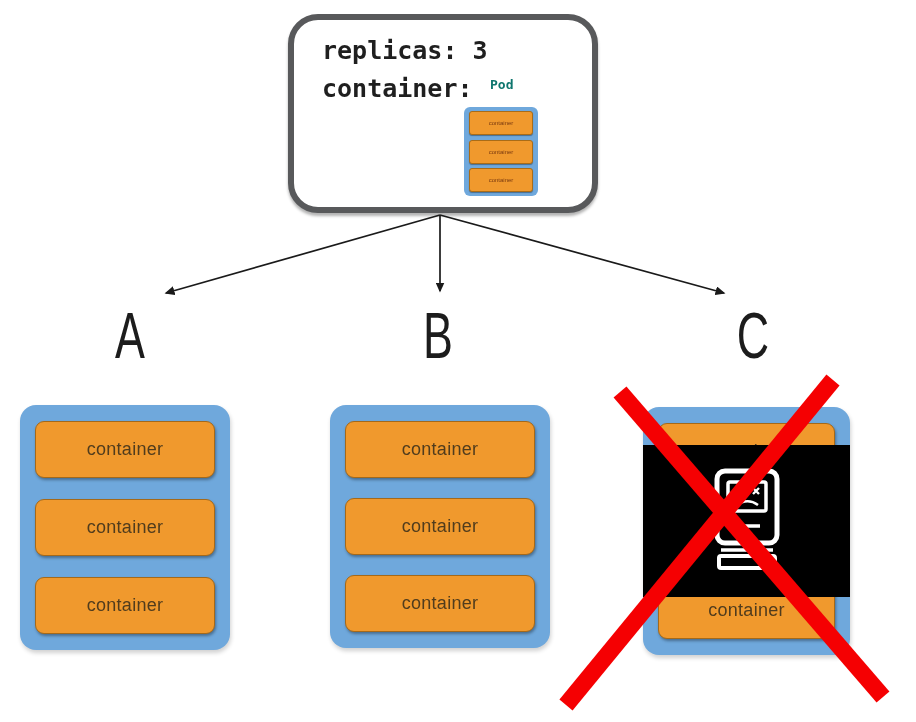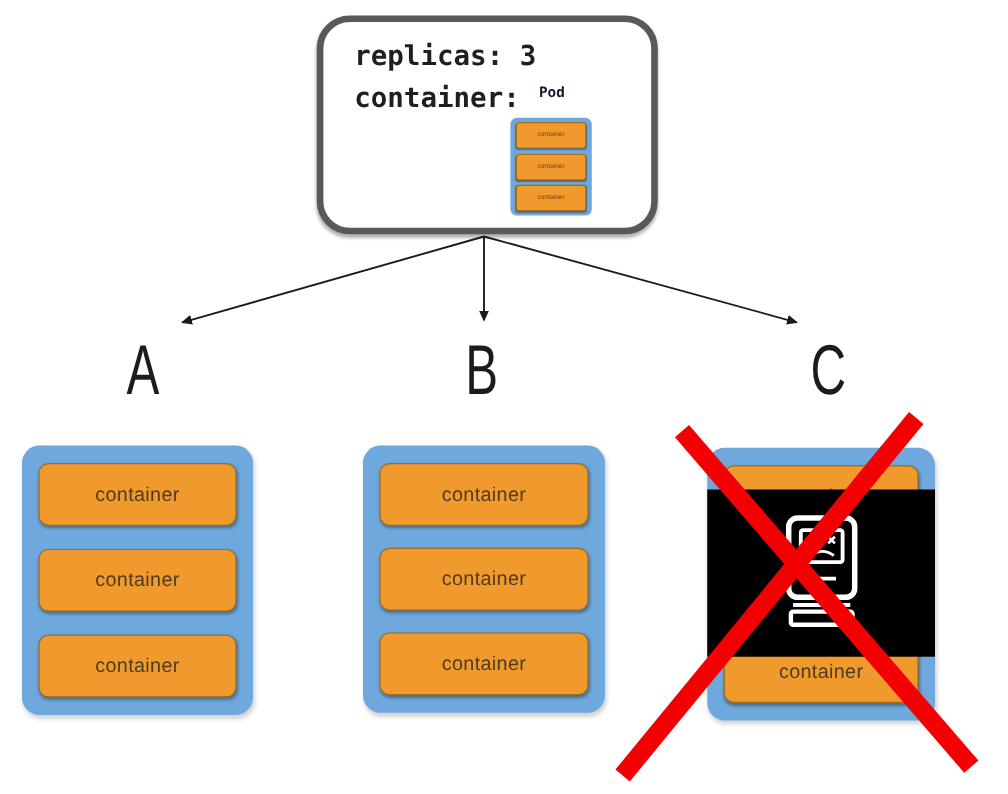--- a/index.html
+++ b/index.html
@@ -41,7 +41,7 @@
     font-family: "DejaVu Sans Mono", "Liberation Mono", monospace;
     font-size: 13px;
     font-weight: bold;
-    color: #0f172a;
+    color: #0f766e;
   }
   .mini-pod {
     position: absolute;

